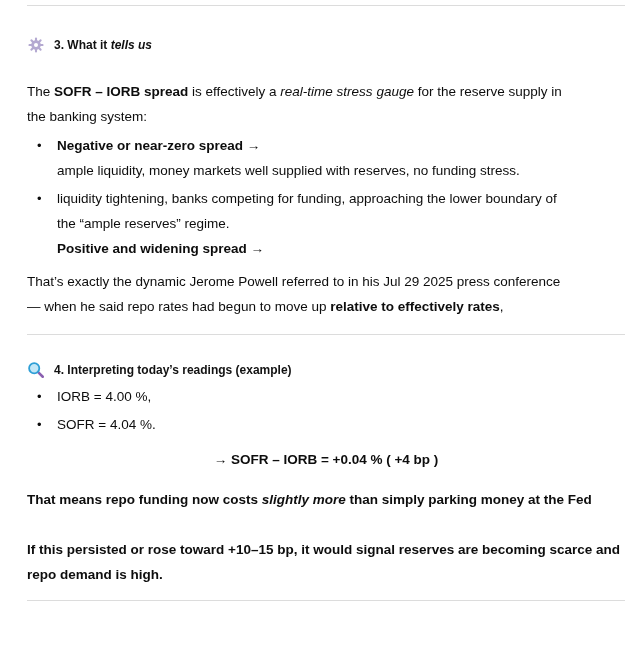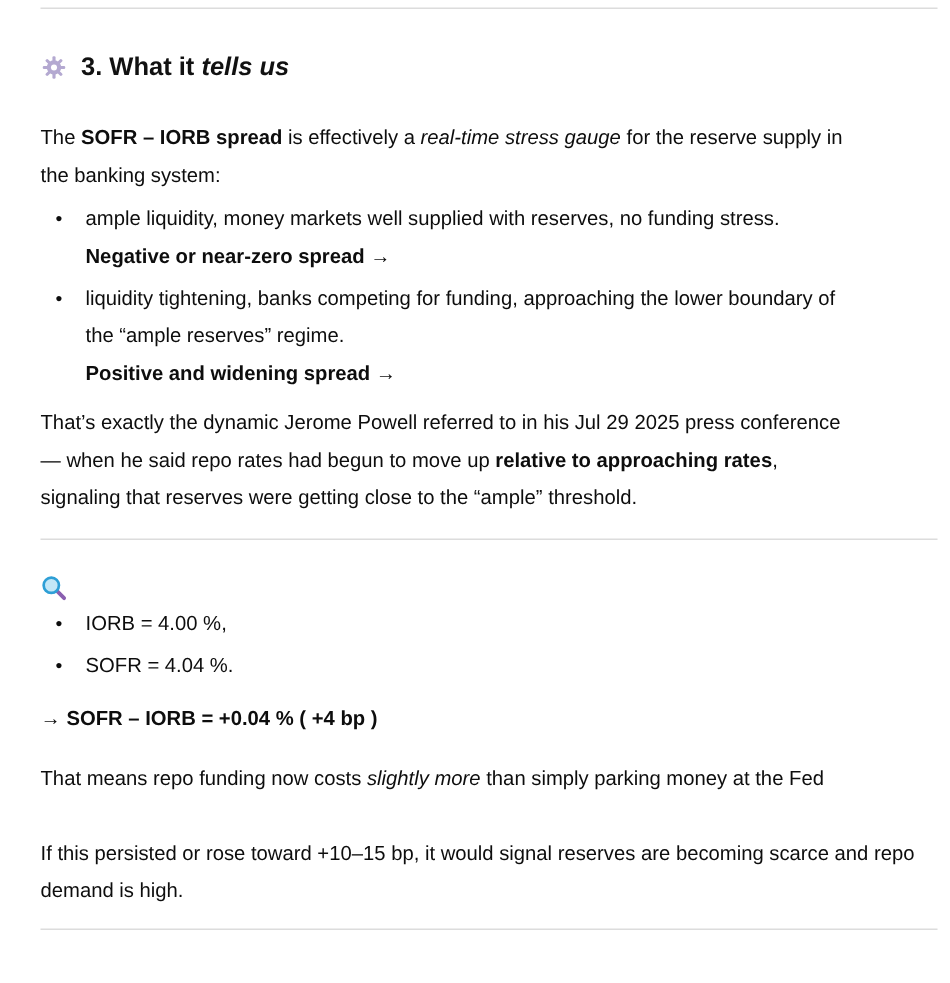--- a/index.html
+++ b/index.html
@@ -27,7 +27,7 @@
     align-items: center;
     gap: 9px;
     margin-top: 27px;
-    font-size: 17px;
+    font-size: 12px;
     line-height: 24px;
     font-weight: 700;
     color: #111111;

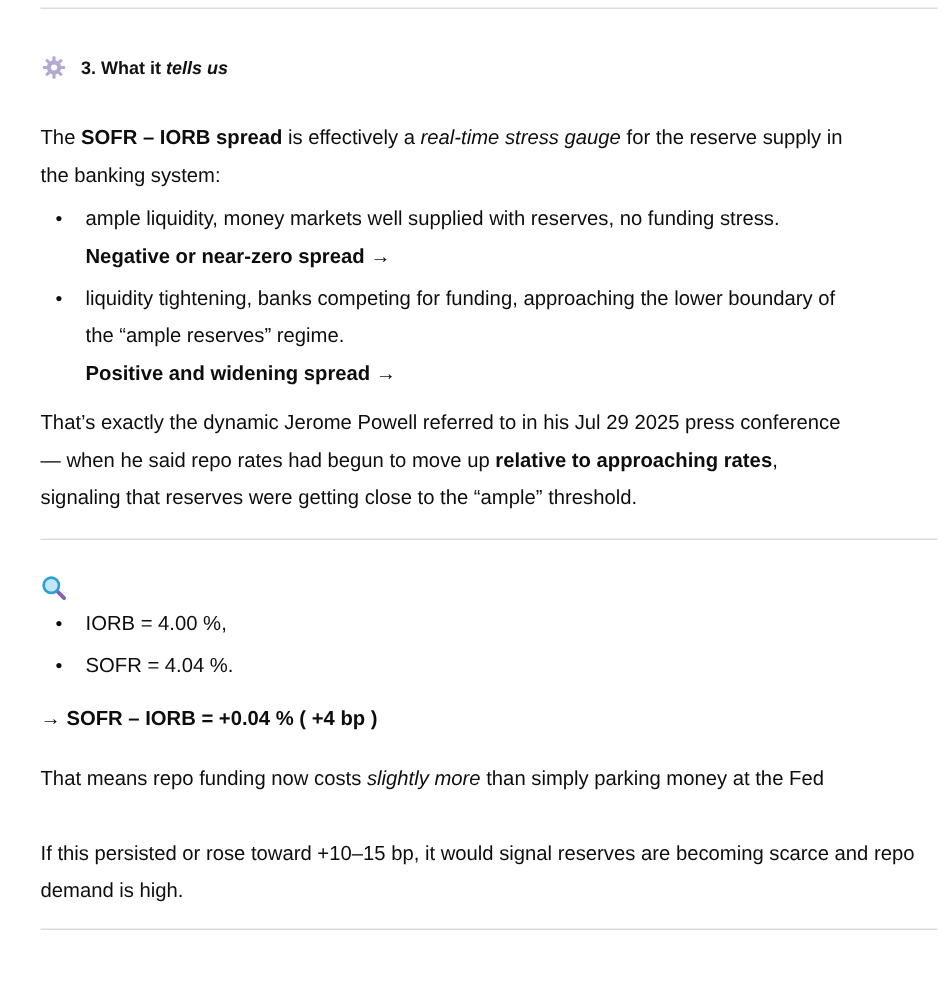--- a/index.html
+++ b/index.html
@@ -88,8 +88,8 @@
   <ul class="blist">
     <li>
       <span class="marker">•</span>
+      <div><strong>Negative or near-zero spread</strong><span class="arrow"> →</span></div>
       <div><span>ample liquidity, money markets well supplied with reserves, no funding stress.</span></div>
-      <div><strong>Negative or near-zero spread</strong><span class="arrow"> →</span></div>
     </li>
     <li>
       <span class="marker">•</span>

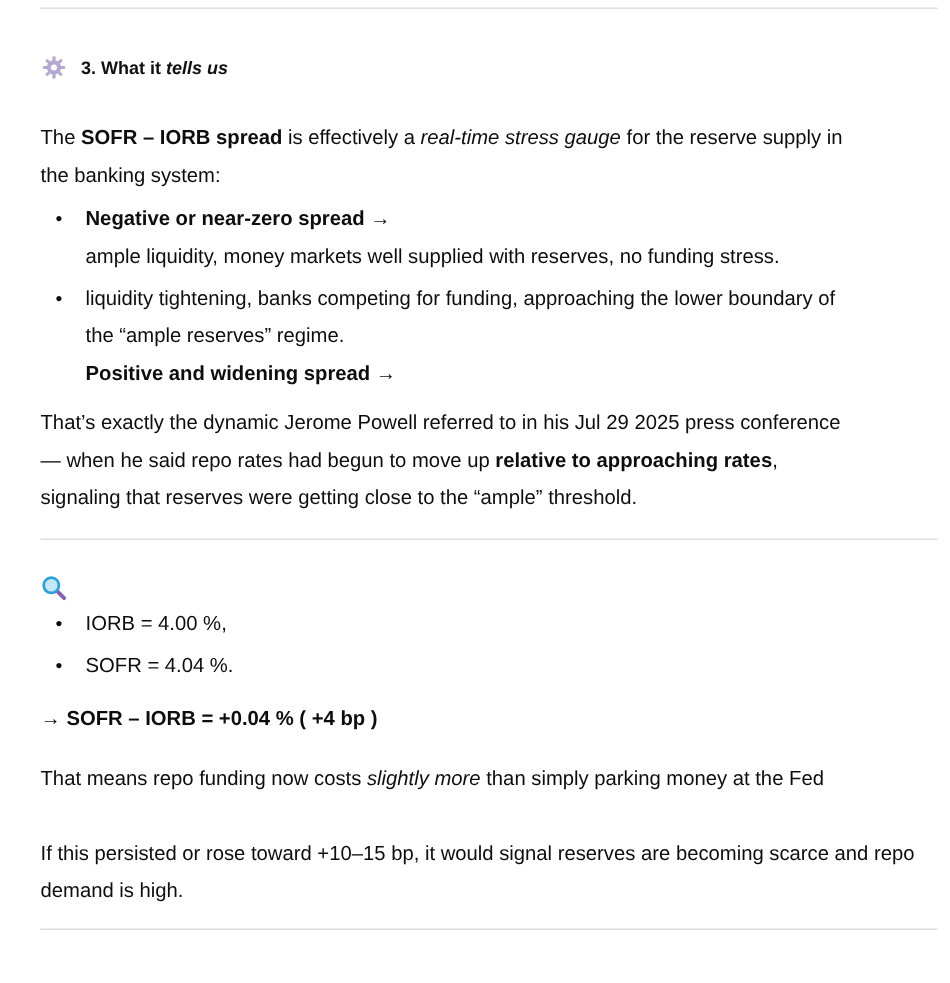--- a/index.html
+++ b/index.html
@@ -98,7 +98,7 @@
     </li>
   </ul>
 
-  <p class="para powell"><span>That’s exactly the dynamic Jerome Powell referred to in his Jul 29 2025 press conference</span><br><span>— when he said repo rates had begun to move up </span><strong>relative to approaching rates</strong><span>,</span><br><span>signaling that reserves were getting close to the “ample” threshold.</span></p>
+  <p class="para powell"><span>That’s exactly the dynamic Jerome Powell referred to in his Jul 29 2025 press conference</span><br><span>— when he said repo rates had begun to move up </span><strong>relative to effectively rates</strong><span>,</span><br><span>signaling that reserves were getting close to the “ample” threshold.</span></p>
 </section>
 
 <hr class="divider mid-divider">

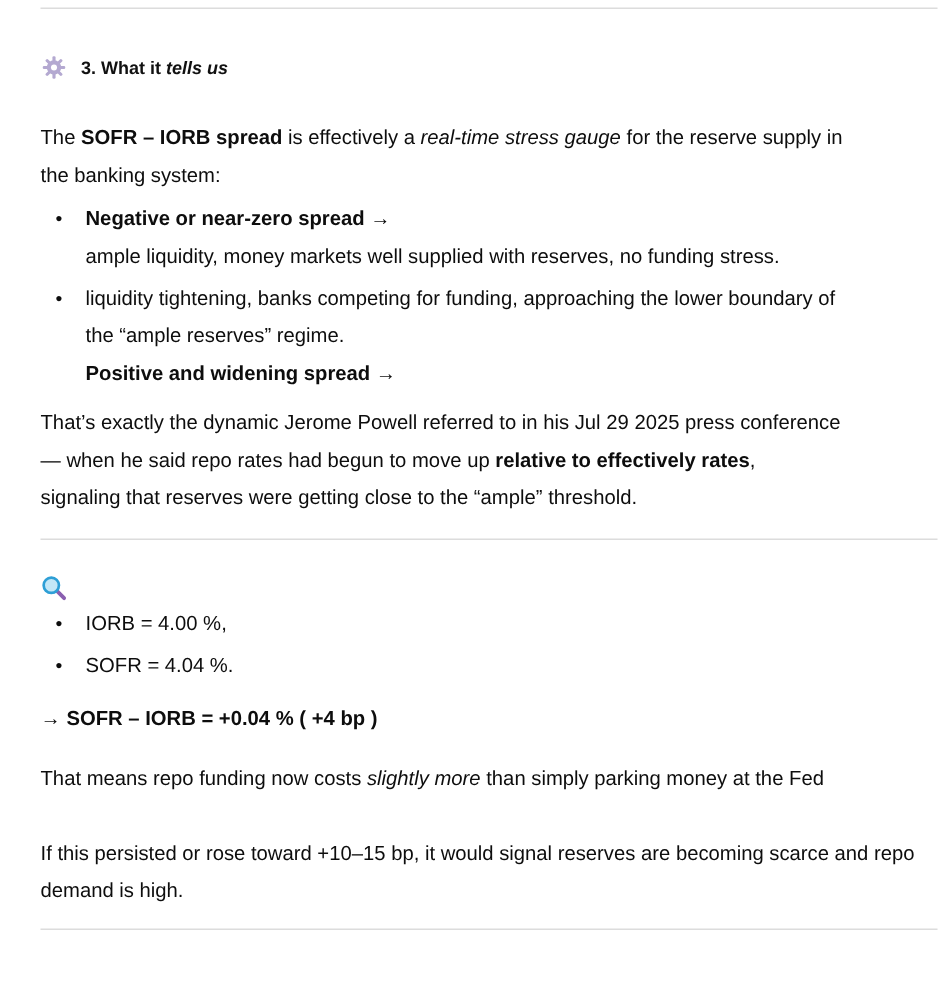--- a/index.html
+++ b/index.html
@@ -98,7 +98,7 @@
     </li>
   </ul>
 
-  <p class="para powell"><span>That’s exactly the dynamic Jerome Powell referred to in his Jul 29 2025 press conference</span><br><span>— when he said repo rates had begun to move up </span><strong>relative to effectively rates</strong><span>,</span><br><span>signaling that reserves were getting close to the “ample” threshold.</span></p>
+  <p class="para powell"><span>That’s exactly the dynamic Jerome Powell referred to in his Jul 29 2025 press conference</span><br><span>— when he said repo rates had begun to move up </span><strong>relative to effectively rates</strong><span>,</span><br></p>
 </section>
 
 <hr class="divider mid-divider">

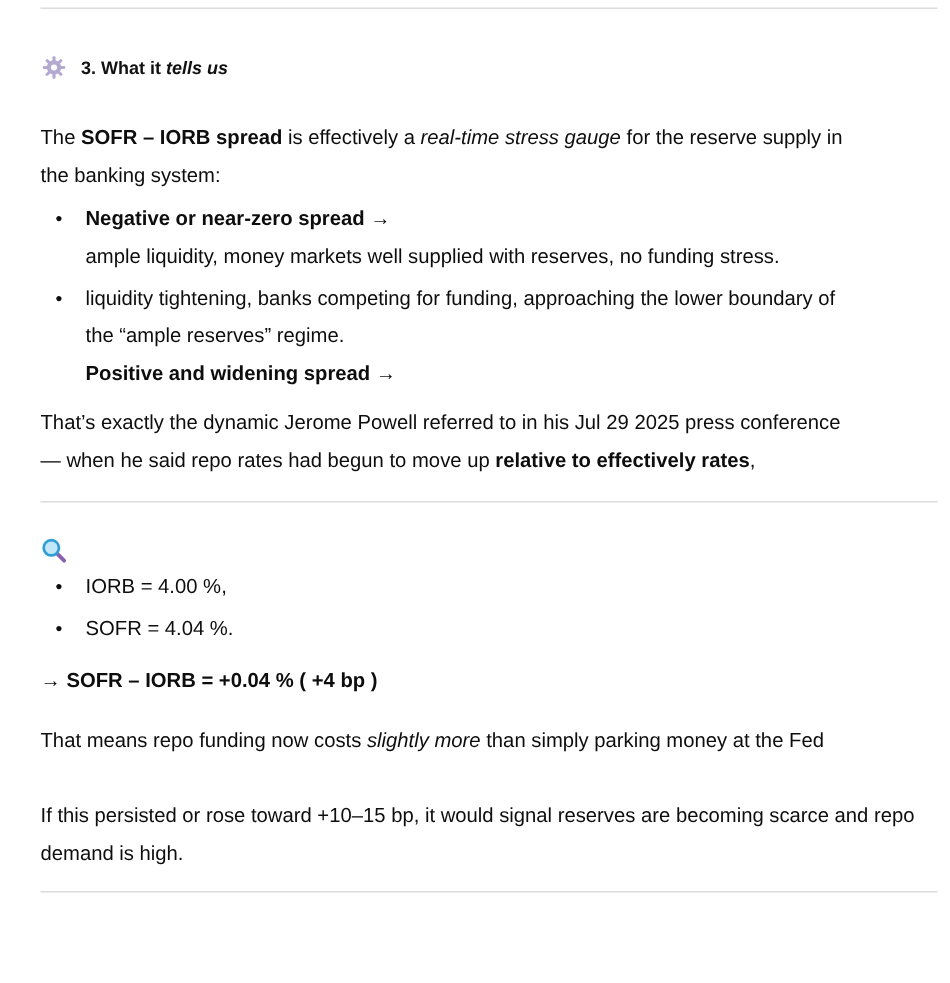--- a/index.html
+++ b/index.html
@@ -111,6 +111,7 @@
         <circle cx="9.6" cy="9.6" r="6.8" fill="#c3e7f7" stroke="#2e9fd6" stroke-width="2.4"></circle>
       </svg>
     </span>
+    <span>4. Interpreting today’s readings (example)</span>
   </h3>
 
 

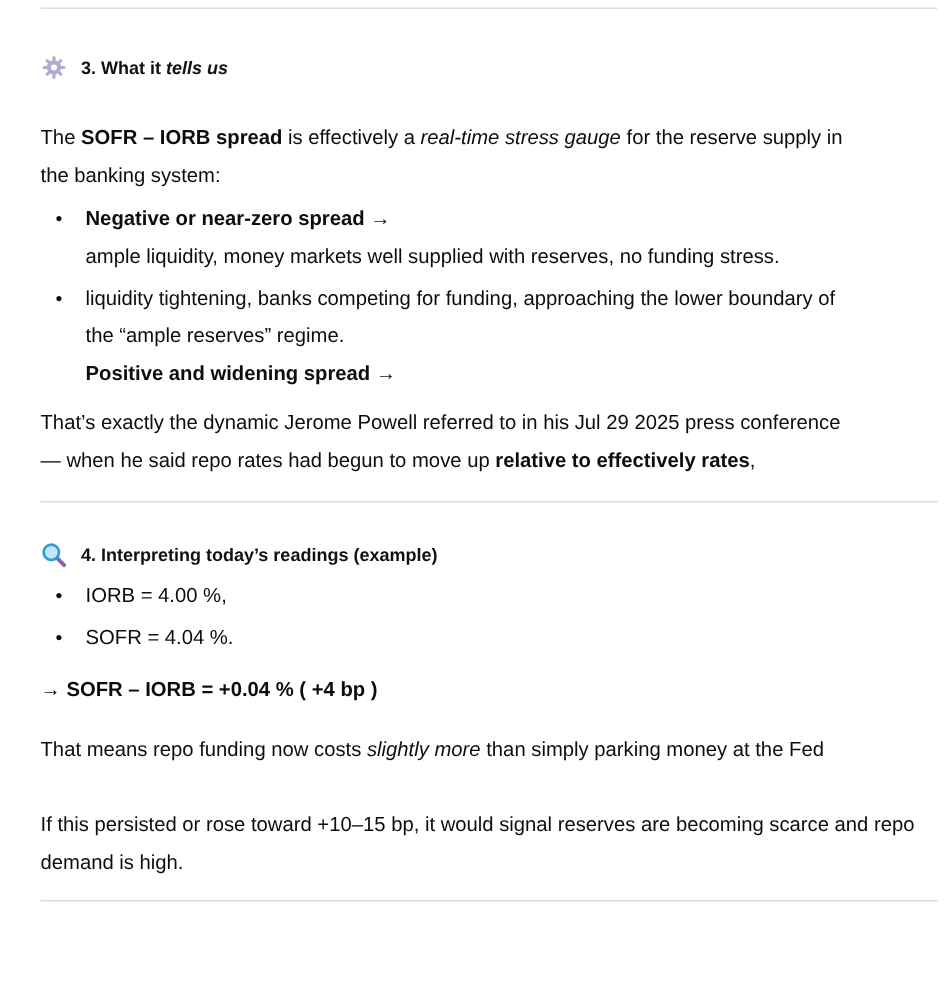--- a/index.html
+++ b/index.html
@@ -38,7 +38,7 @@
   p.para { margin-top: 22px; }
   p.powell { margin-top: 8px; }
   p.letssay { margin-top: 9px; }
-  p.result { margin-top: 10px; }
+  p.result { margin-top: 10px; text-align: center; }
   p.meaning { margin-top: 15px; }
   strong { font-weight: 700; }
   em.soft { font-style: italic; }

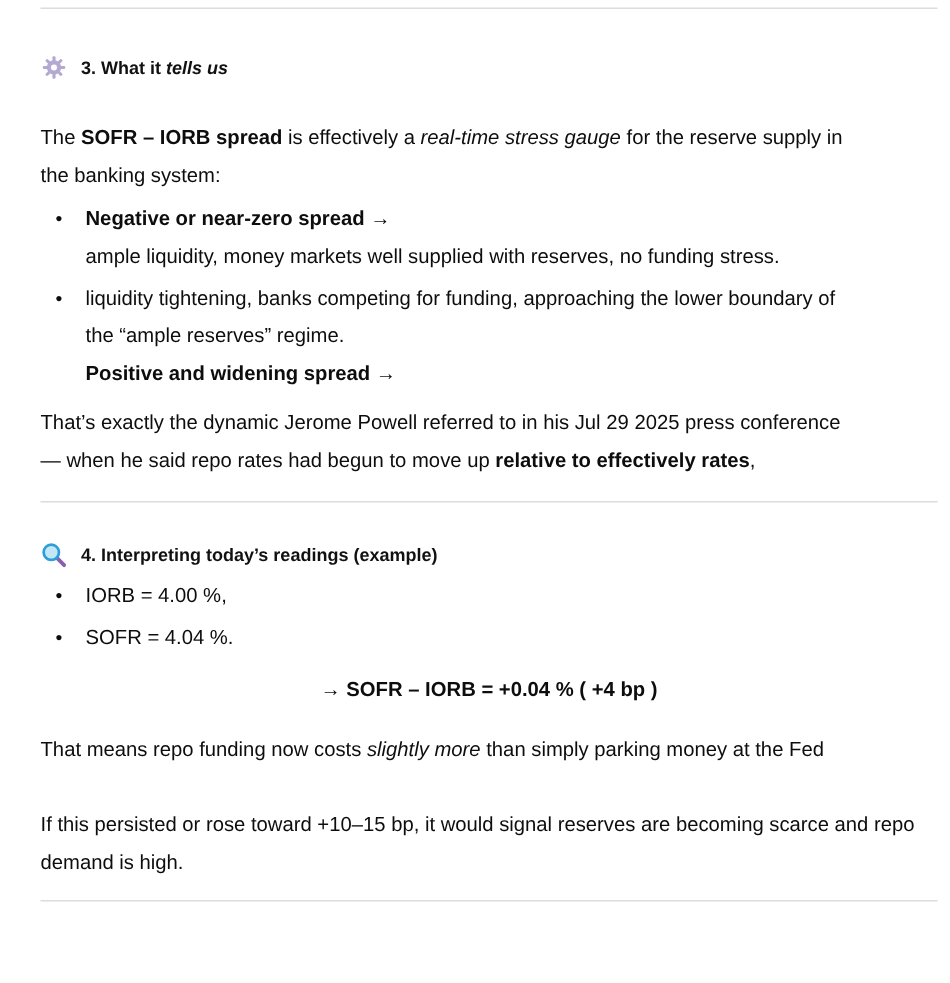--- a/index.html
+++ b/index.html
@@ -39,7 +39,7 @@
   p.powell { margin-top: 8px; }
   p.letssay { margin-top: 9px; }
   p.result { margin-top: 10px; text-align: center; }
-  p.meaning { margin-top: 15px; }
+  p.meaning { margin-top: 15px; font-weight: bold; }
   strong { font-weight: 700; }
   em.soft { font-style: italic; }
   ul.blist {

